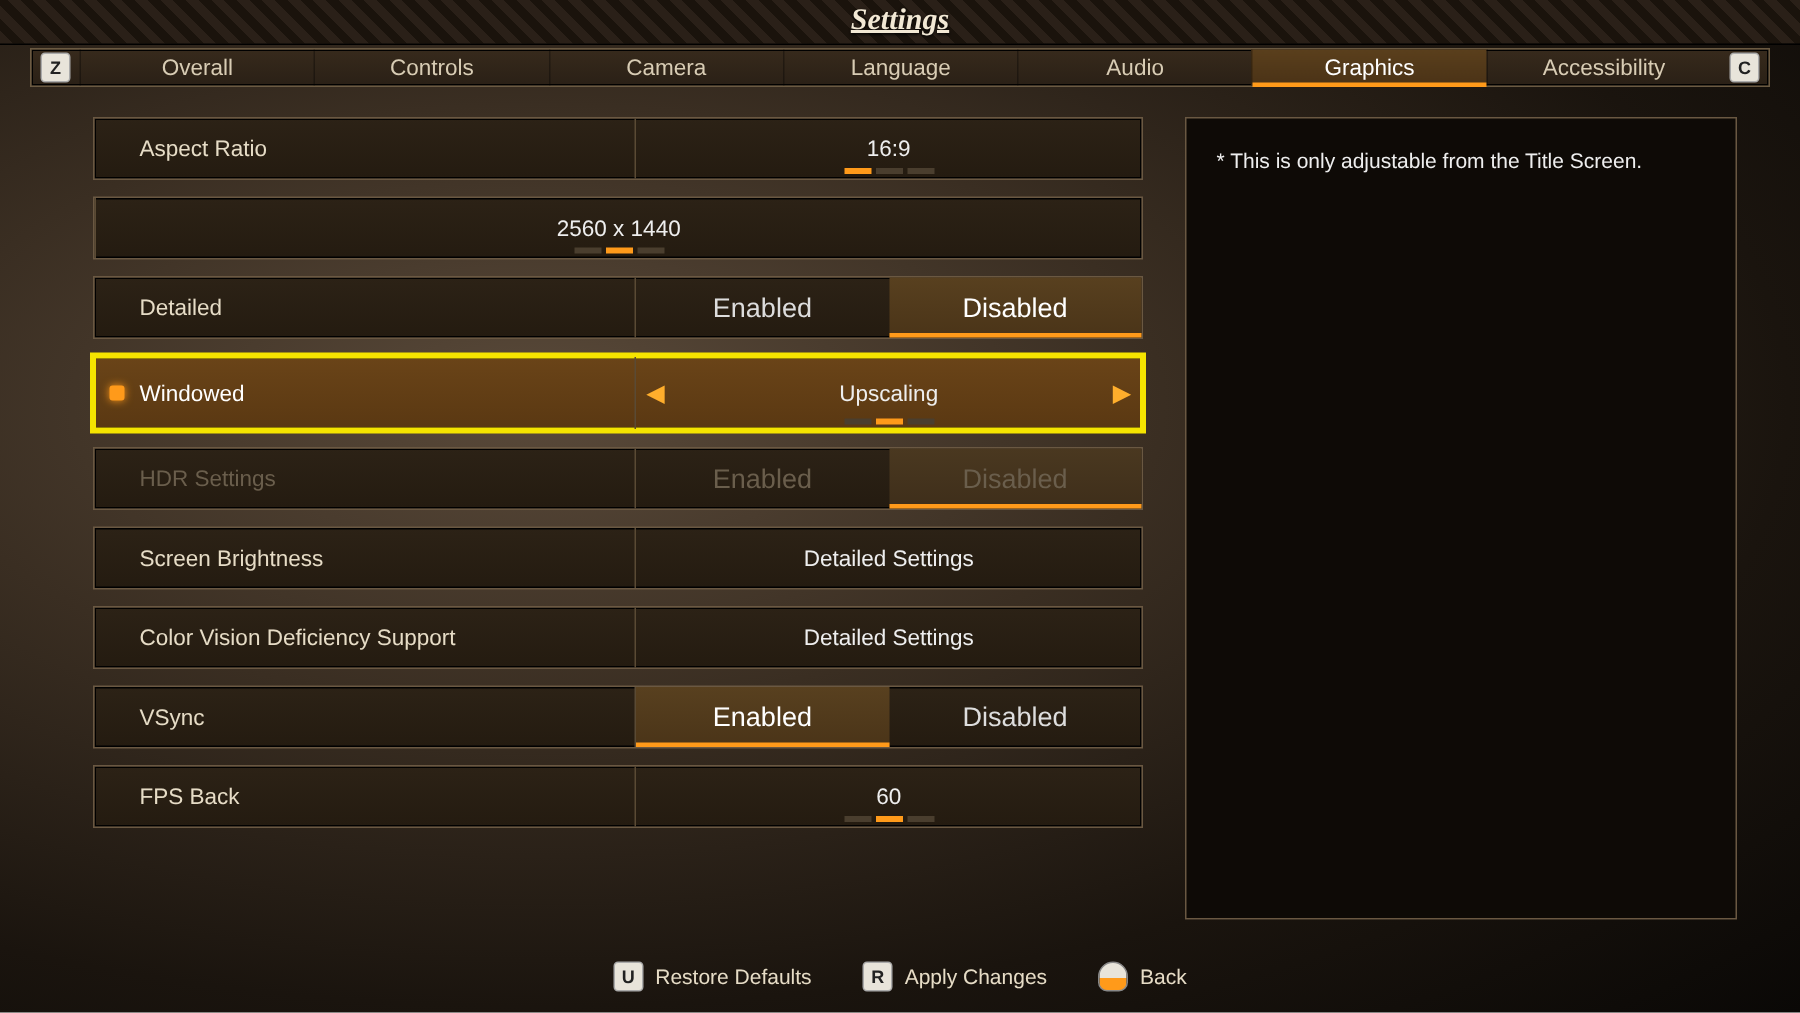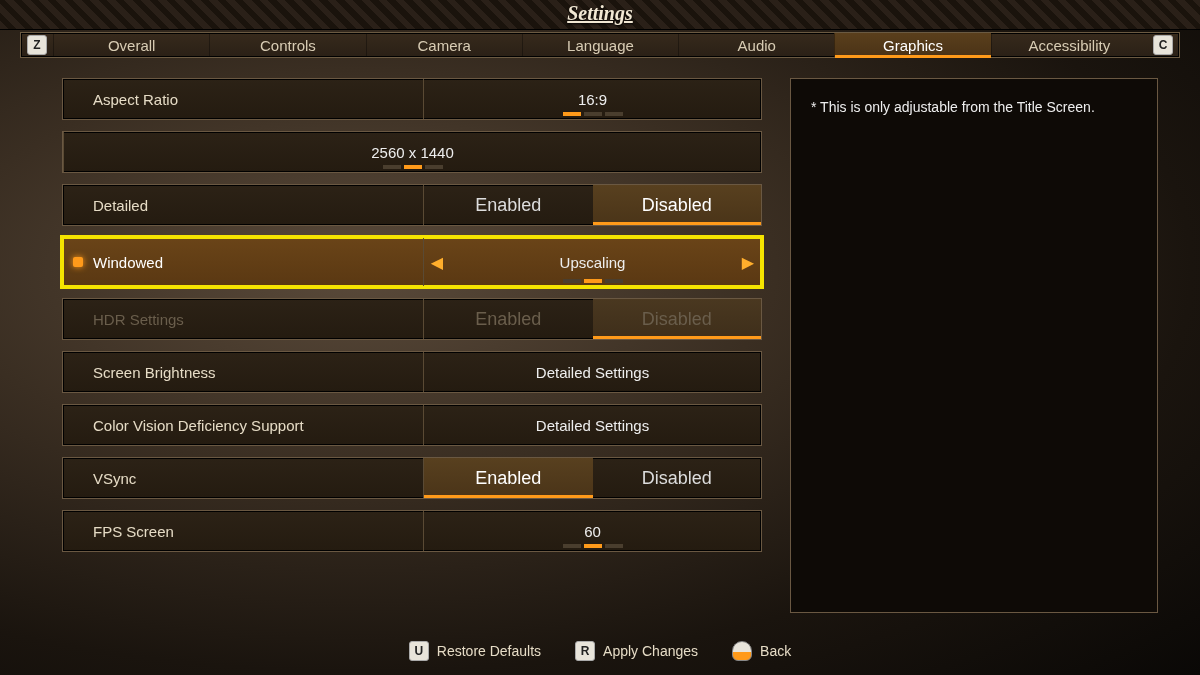--- a/index.html
+++ b/index.html
@@ -237,7 +237,7 @@
   </div>
 
   <div class="row">
-    <div class="label">FPS Screen</div>
+    <div class="label">FPS Back</div>
     <div class="val">
         <div class="single">
       <span>60</span>

